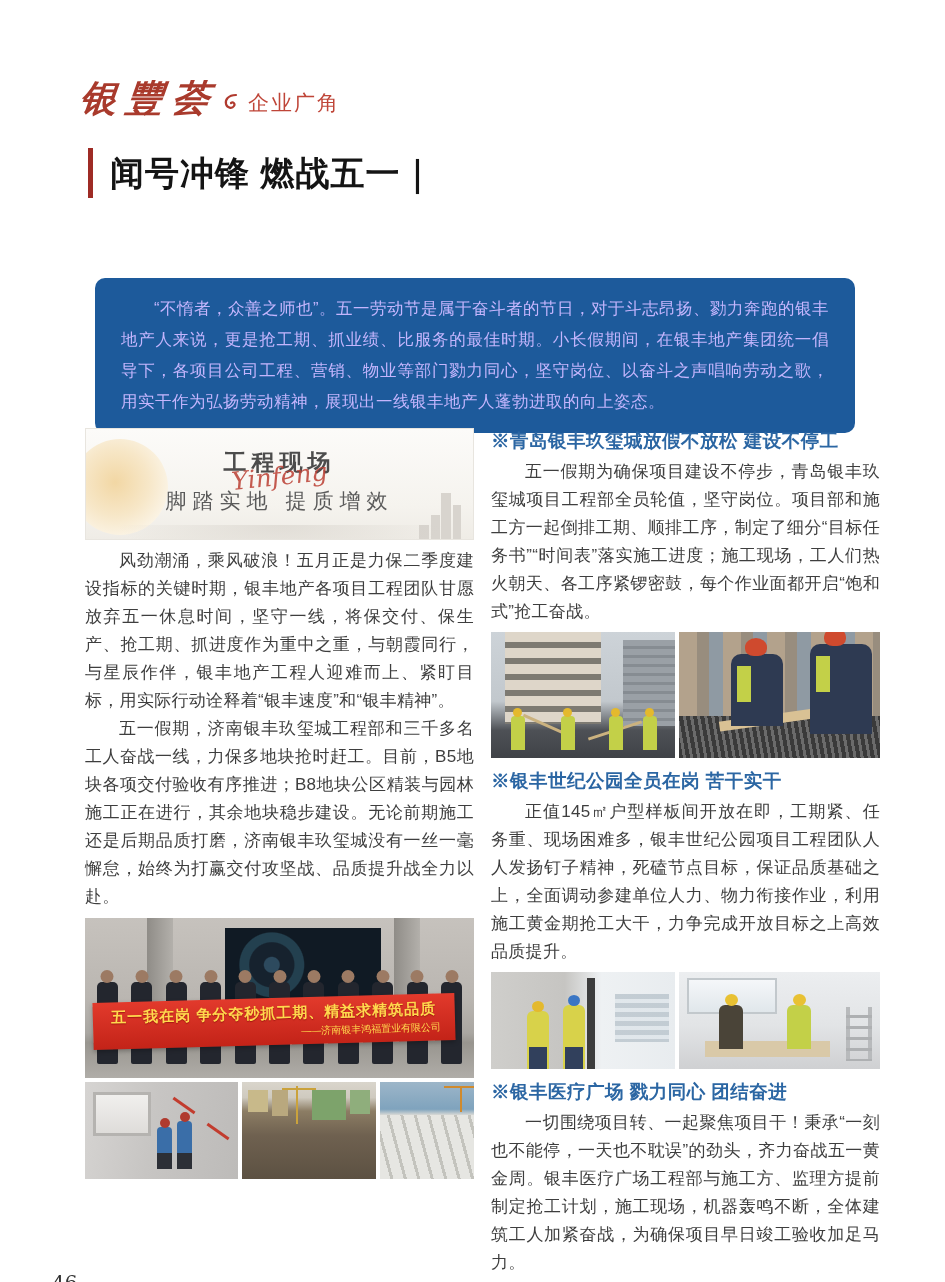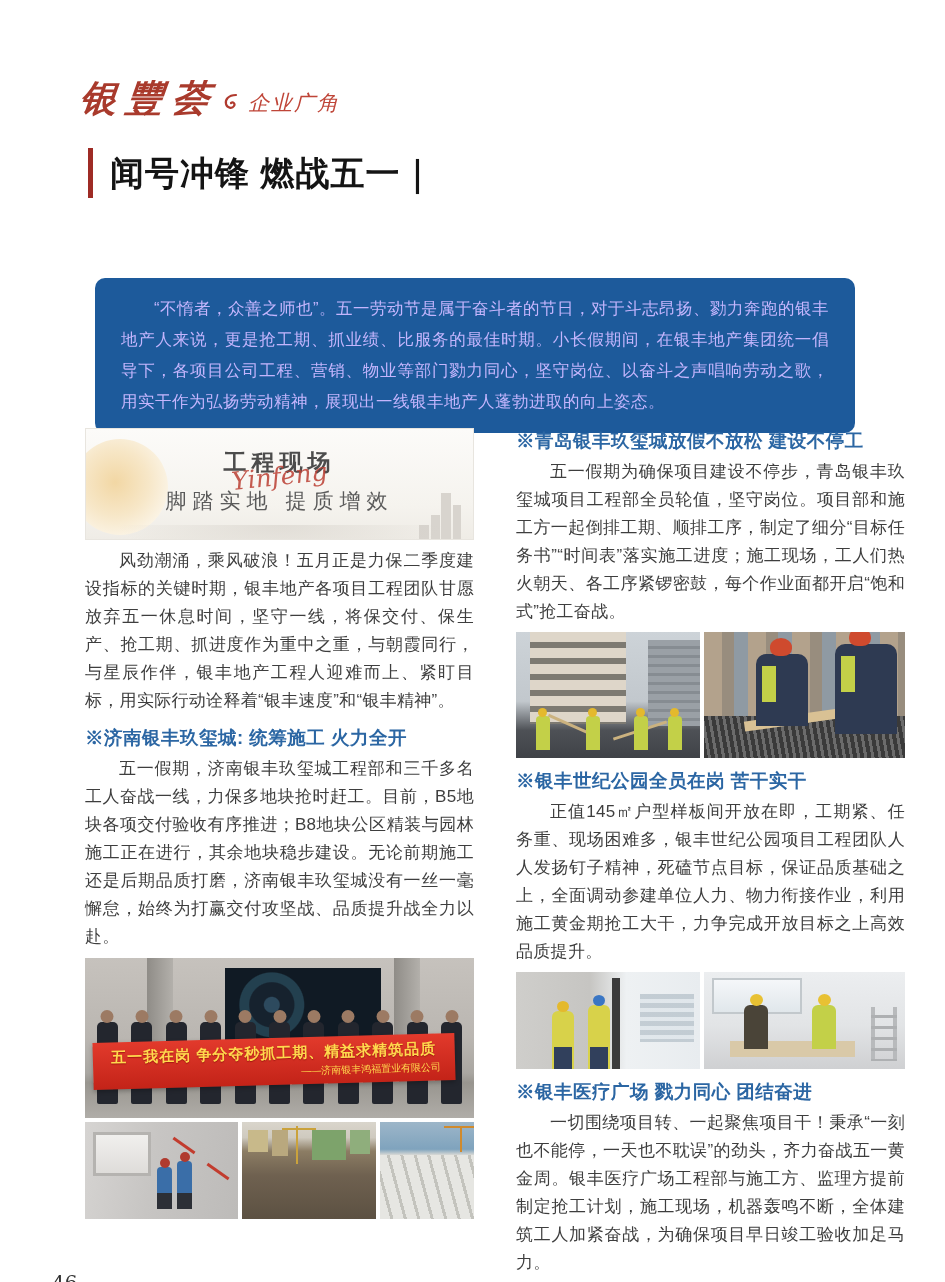--- a/index.html
+++ b/index.html
@@ -12,7 +12,7 @@
   .brand .calli { font-family:"DejaVu Serif", serif; font-style:italic; font-weight:bold;
                   font-size:37px; color:#a93a2c; letter-spacing:9px; transform:skewX(-6deg); }
   .brand .swirl { margin:10px 6px 0 2px; }
-  .brand .tag { font-size:21px; color:#bf4538; margin-top:8px; letter-spacing:2px;font-style:italic; }
+  .brand .tag { font-size:21px; color:#bf4538; margin-top:8px; letter-spacing:2px; }
 
   
   .title-block { position:absolute; top:148px; left:88px; border-left:5px solid #9e2b25;

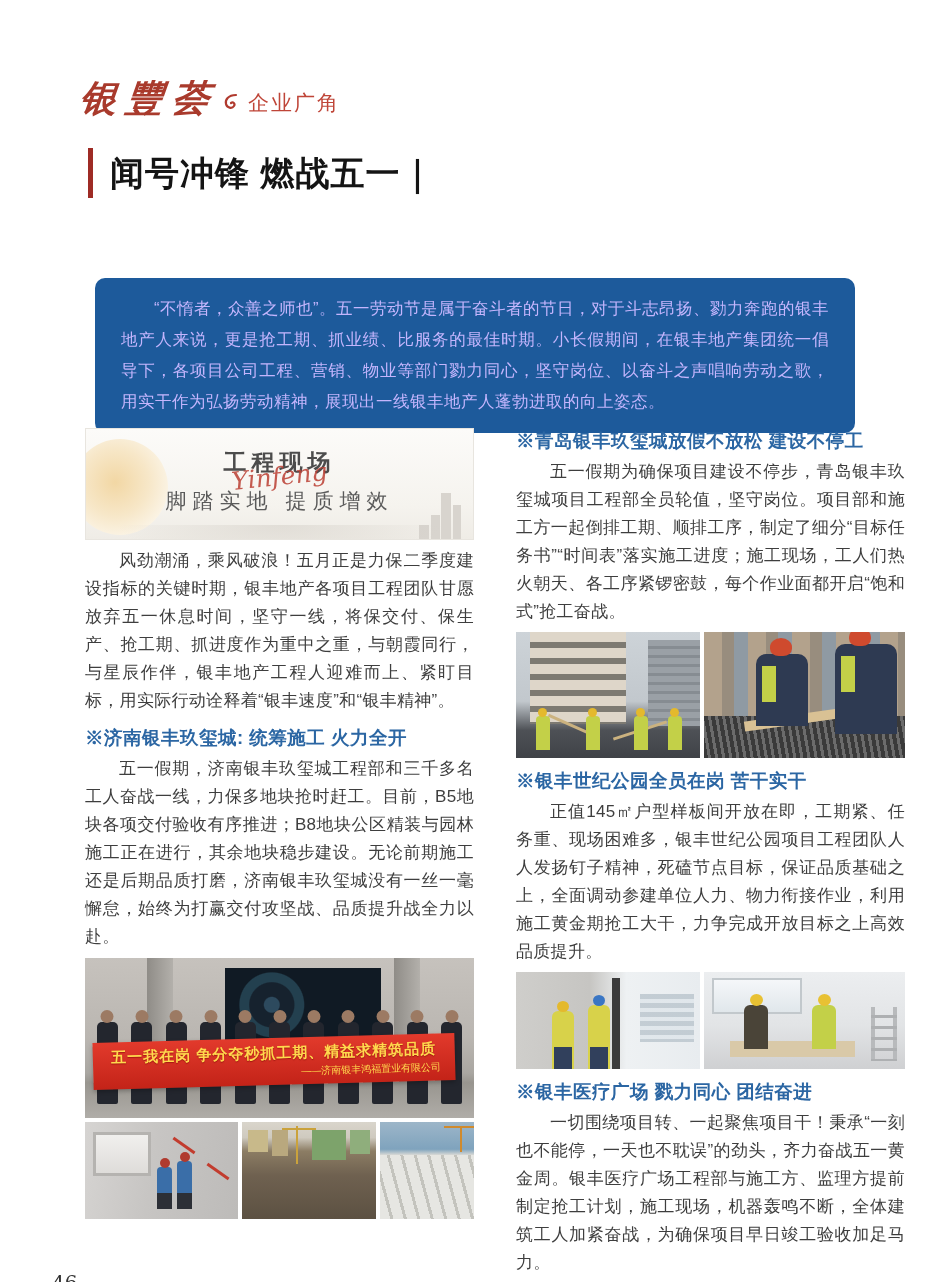--- a/index.html
+++ b/index.html
@@ -238,7 +238,7 @@
     </div>
   </div>
 
-  <div class="col" style="width:389px;margin-left:25px;">
+  <div class="col" style="width:389px;">
 
     <h3 class="sec" style="margin-top:0;">※青岛银丰玖玺城放假不放松 建设不停工</h3>
     <p class="body">五一假期为确保项目建设不停步，青岛银丰玖玺城项目工程部全员轮值，坚守岗位。项目部和施工方一起倒排工期、顺排工序，制定了细分“目标任务书”“时间表”落实施工进度；施工现场，工人们热火朝天、各工序紧锣密鼓，每个作业面都开启“饱和式”抢工奋战。</p>

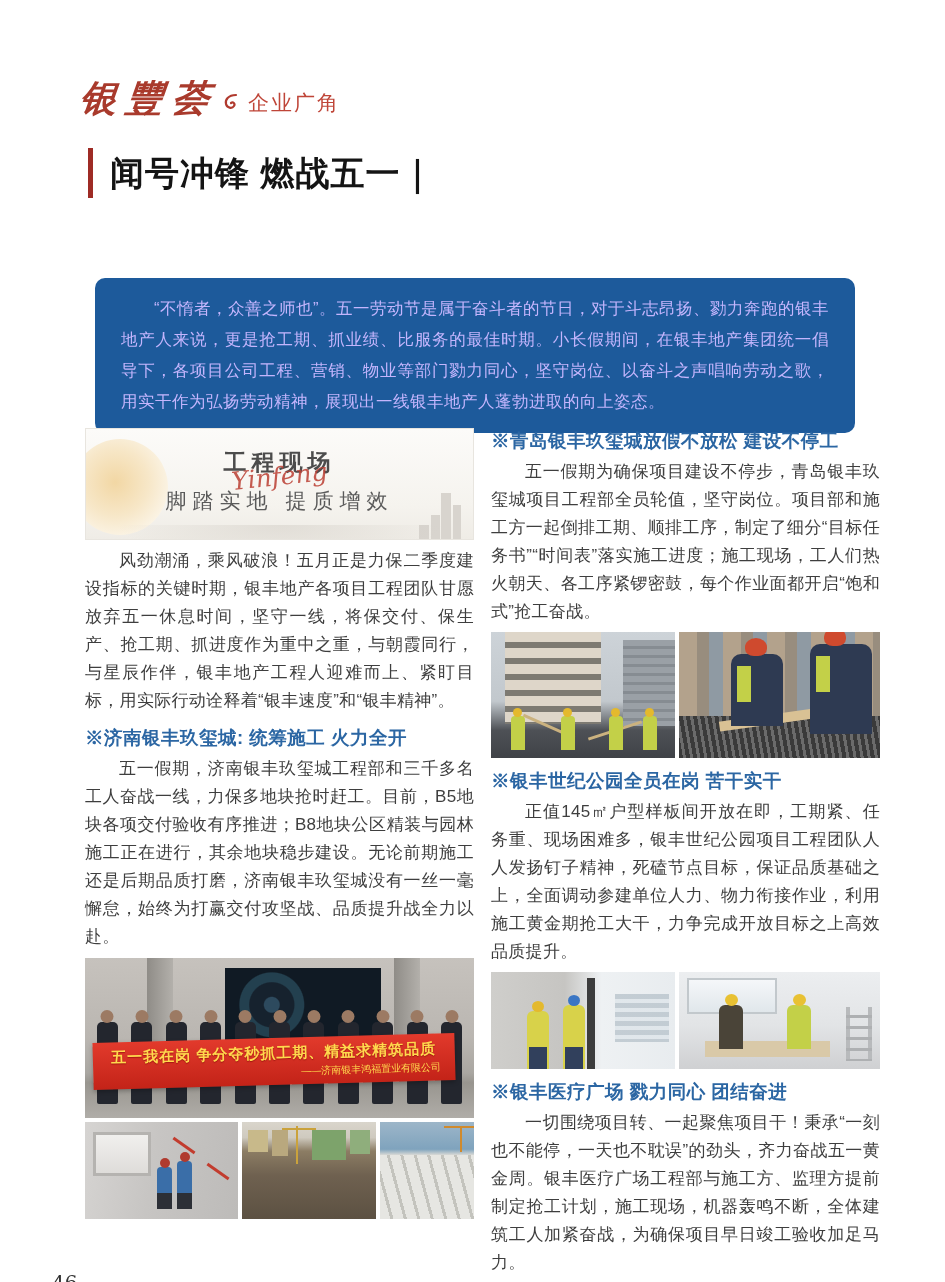--- a/index.html
+++ b/index.html
@@ -190,7 +190,6 @@
 
     <p class="body">风劲潮涌，乘风破浪！五月正是力保二季度建设指标的关键时期，银丰地产各项目工程团队甘愿放弃五一休息时间，坚守一线，将保交付、保生产、抢工期、抓进度作为重中之重，与朝霞同行，与星辰作伴，银丰地产工程人迎难而上、紧盯目标，用实际行动诠释着“银丰速度”和“银丰精神”。</p>
 
-    <h3 class="sec">※济南银丰玖玺城: 统筹施工 火力全开</h3>
     <p class="body">五一假期，济南银丰玖玺城工程部和三千多名工人奋战一线，力保多地块抢时赶工。目前，B5地块各项交付验收有序推进；B8地块公区精装与园林施工正在进行，其余地块稳步建设。无论前期施工还是后期品质打磨，济南银丰玖玺城没有一丝一毫懈怠，始终为打赢交付攻坚战、品质提升战全力以赴。</p>
 
     <div class="photo group-photo">

